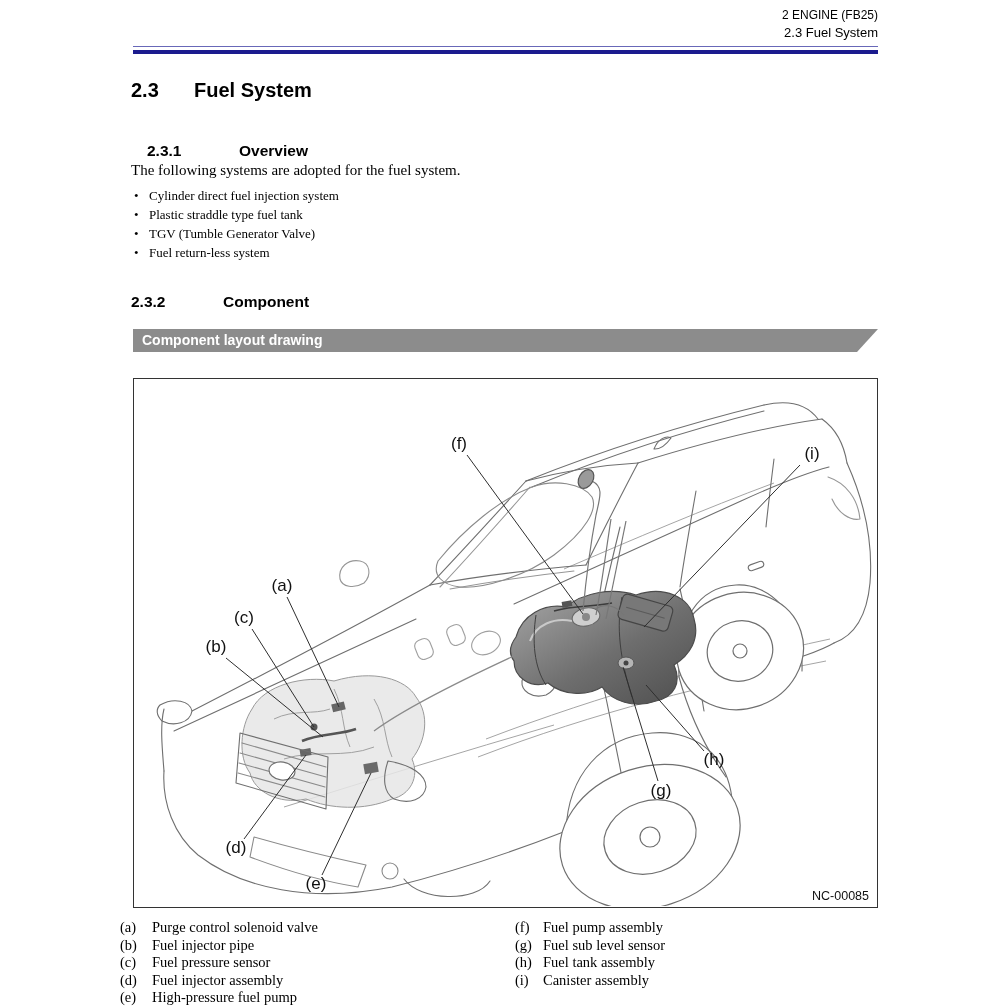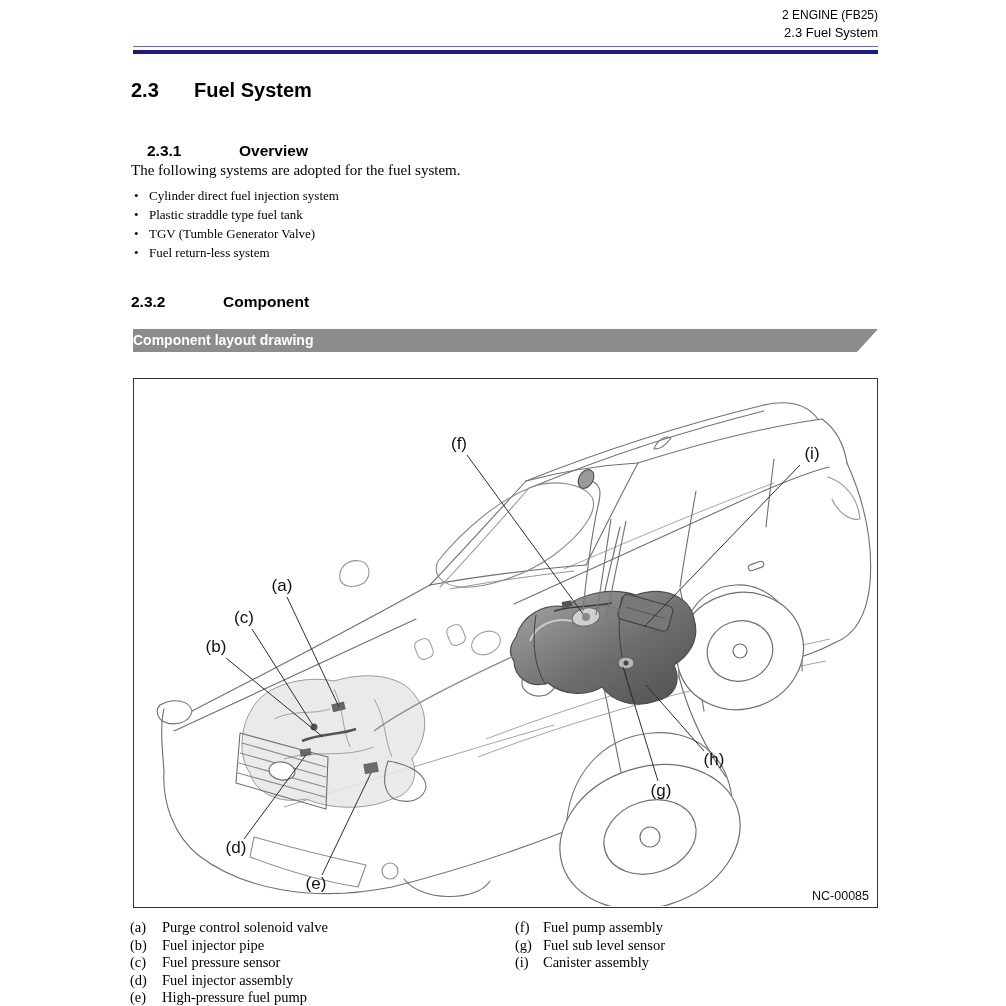--- a/index.html
+++ b/index.html
@@ -32,7 +32,7 @@
   
   .banner{position:absolute;top:329px;left:133px;width:745px;height:23px;background:#8c8c8c;
           clip-path:polygon(0 0,100% 0,calc(100% - 21px) 100%,0 100%);}
-  .banner span{display:block;padding-left:0;line-height:23px;color:#fff;
+  .banner span{display:block;padding-left:9px;line-height:23px;color:#fff;
                font-size:14px;font-weight:bold;}
 
   

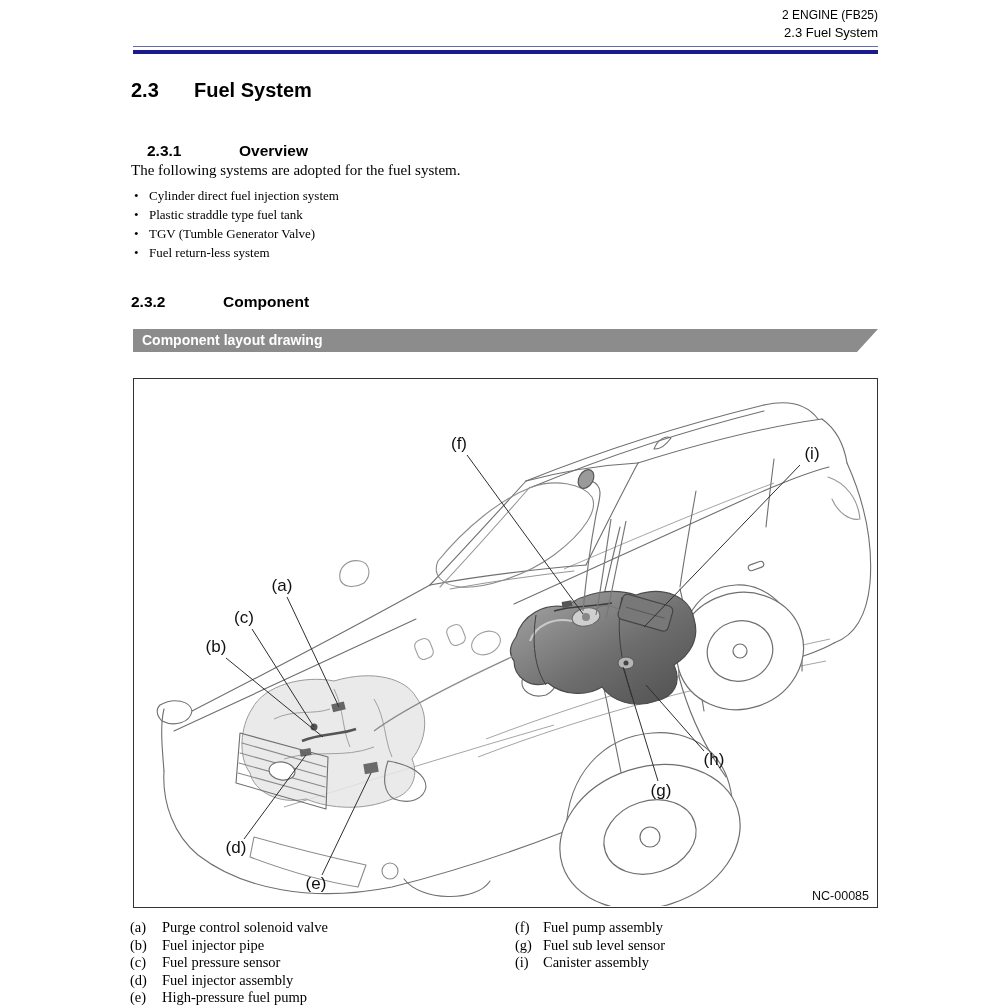--- a/index.html
+++ b/index.html
@@ -44,7 +44,7 @@
   .legend{position:absolute;top:919px;left:0;width:1006px;
           font-family:"Liberation Serif",serif;font-size:14.5px;}
   .legend-col{position:absolute;top:0;}
-  .legend-col.left{left:130px;width:380px;}
+  .legend-col.left{left:120px;width:380px;}
   .legend-col.right{left:515px;width:380px;}
   .legend-row{line-height:17.6px;white-space:nowrap;}
   .legend-letter{display:inline-block;width:32px;}

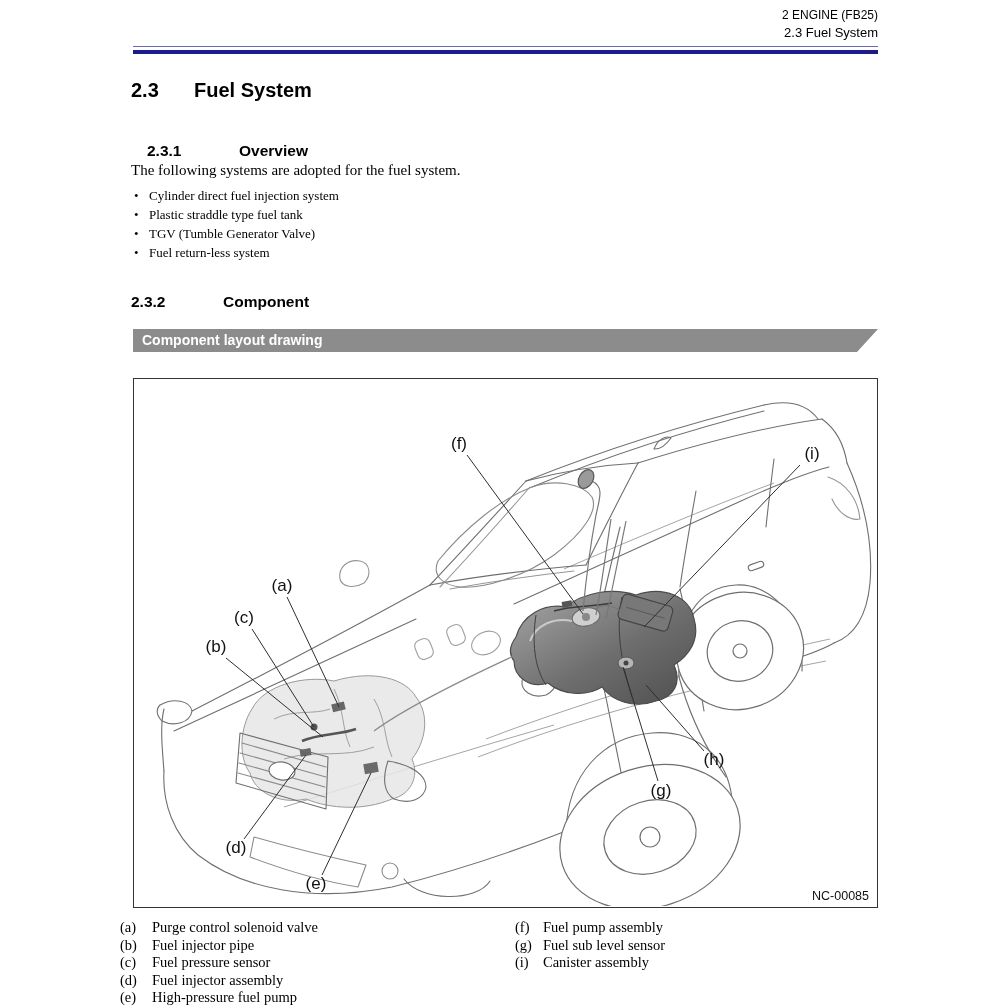--- a/index.html
+++ b/index.html
@@ -251,6 +251,7 @@
     <div class="legend-col right">
       <div class="legend-row"><span class="legend-letter">(f)</span><span>Fuel pump assembly</span></div>
       <div class="legend-row"><span class="legend-letter">(g)</span><span>Fuel sub level sensor</span></div>
+      <div class="legend-row"><span class="legend-letter">(h)</span><span>Fuel tank assembly</span></div>
       <div class="legend-row"><span class="legend-letter">(i)</span><span>Canister assembly</span></div>
     </div>
   </div>

